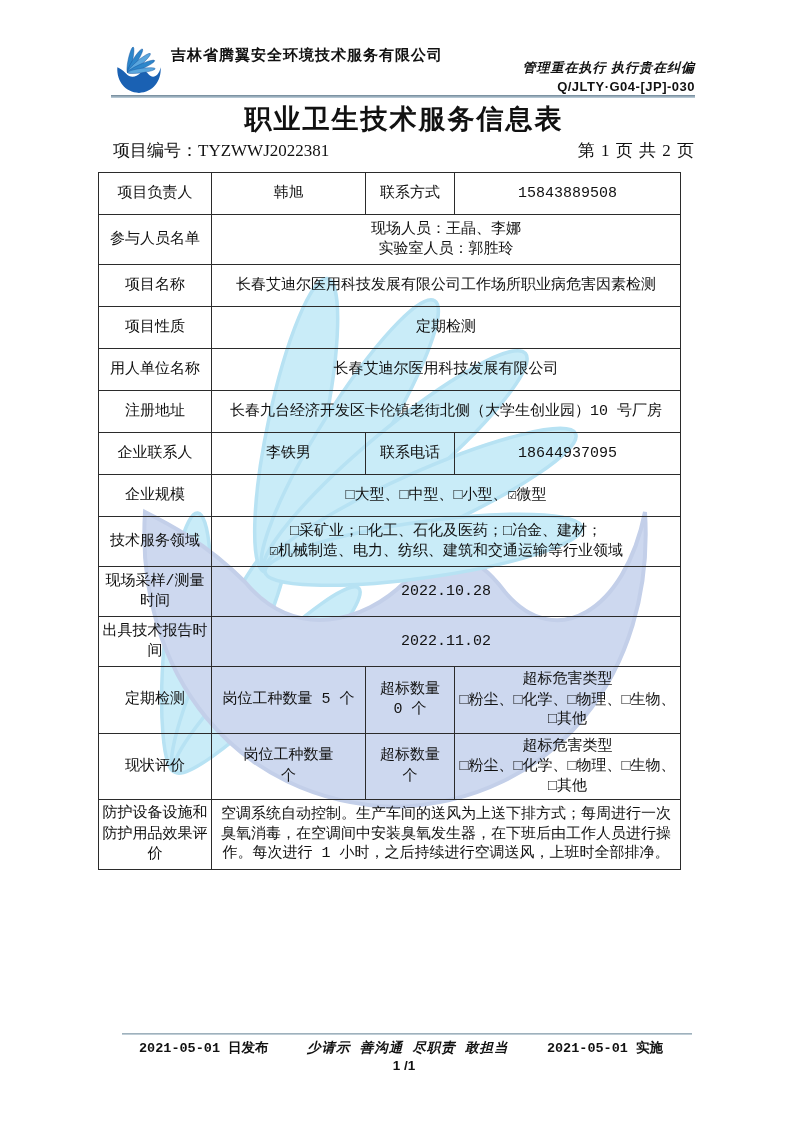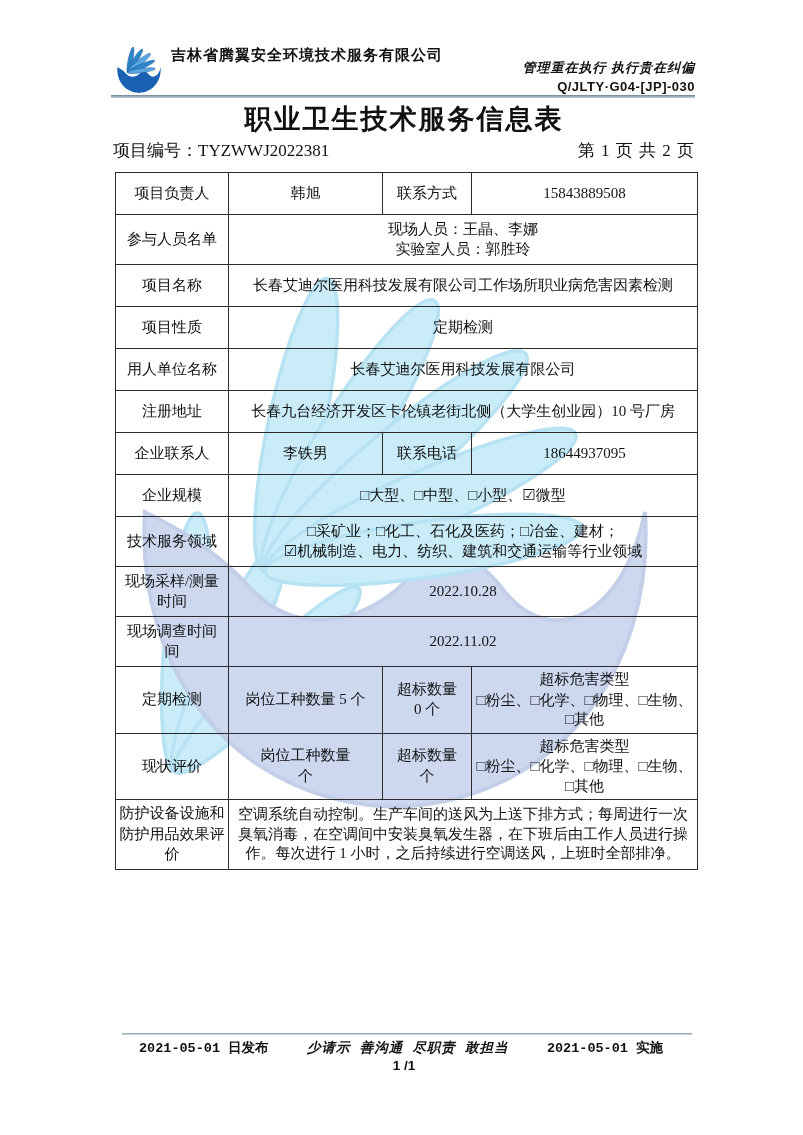--- a/index.html
+++ b/index.html
@@ -20,8 +20,8 @@
         font-size:17px;z-index:2;}
   .meta .right{letter-spacing:1px;}
   
-  table.info{position:absolute;top:172px;left:115px;width:582px;border-collapse:collapse;z-index:2;
-             table-layout:fixed;background:transparent;}
+  table.info{position:absolute;top:172px;left:98px;width:582px;border-collapse:collapse;z-index:2;
+             table-layout:fixed;background:transparent;font-family:Liberation Mono, monospace;}
   table.info td{border:1px solid #2b2b2b;text-align:center;vertical-align:middle;
                 font-size:15px;line-height:1.3;padding:2px 3px;background:transparent;word-break:break-all;}
   td.lbl div, td.val div{margin:1px 0;}

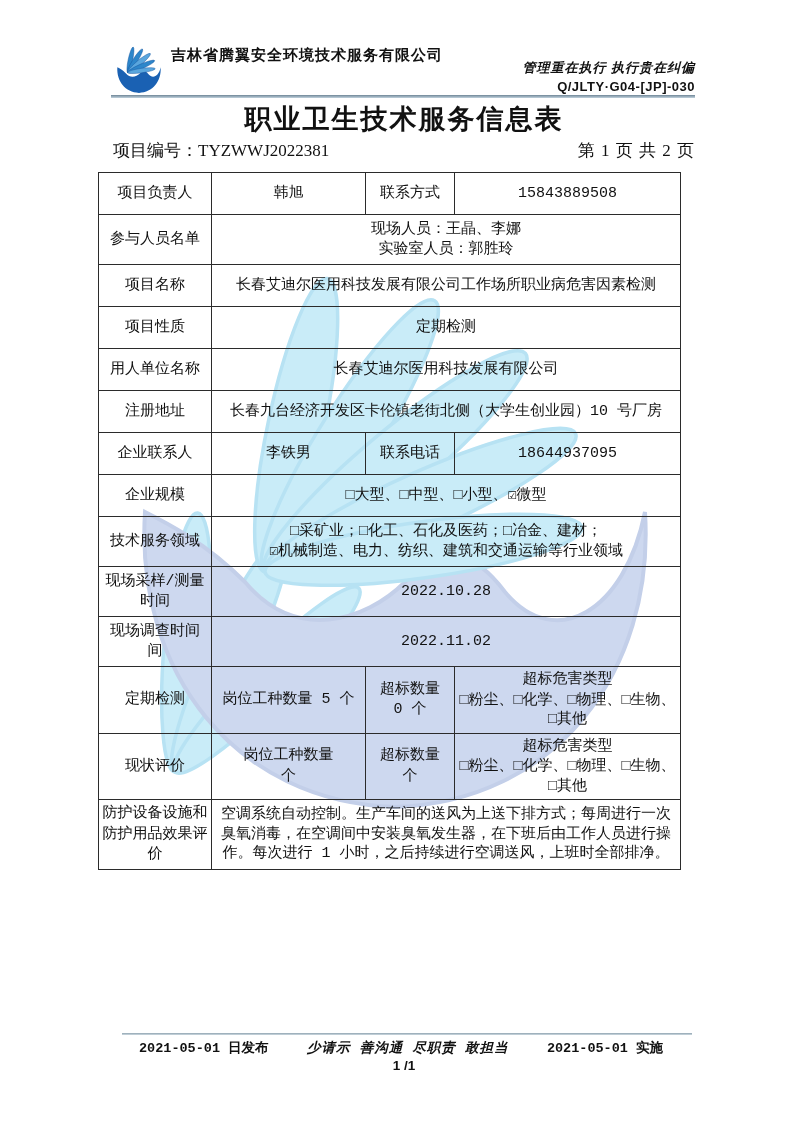--- a/index.html
+++ b/index.html
@@ -226,7 +226,7 @@
         </tr>
         <tr style="height: 50px;">
           <td class="lbl">
-            <div>现场调查时间</div>
+            <div>出具技术报告时</div>
             <div>间</div>
           </td>
           <td colspan="3" class="val">

